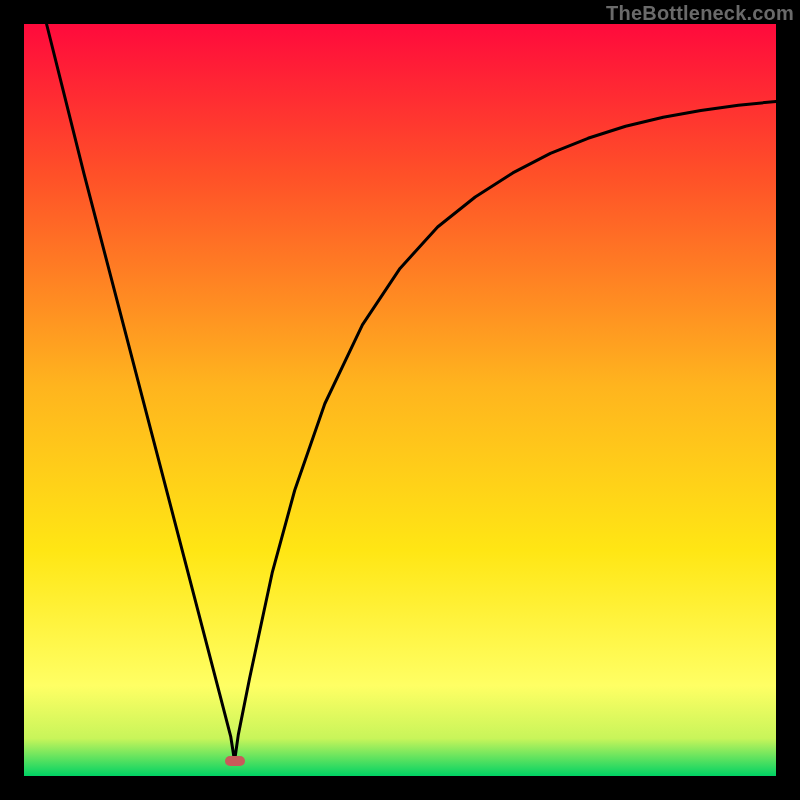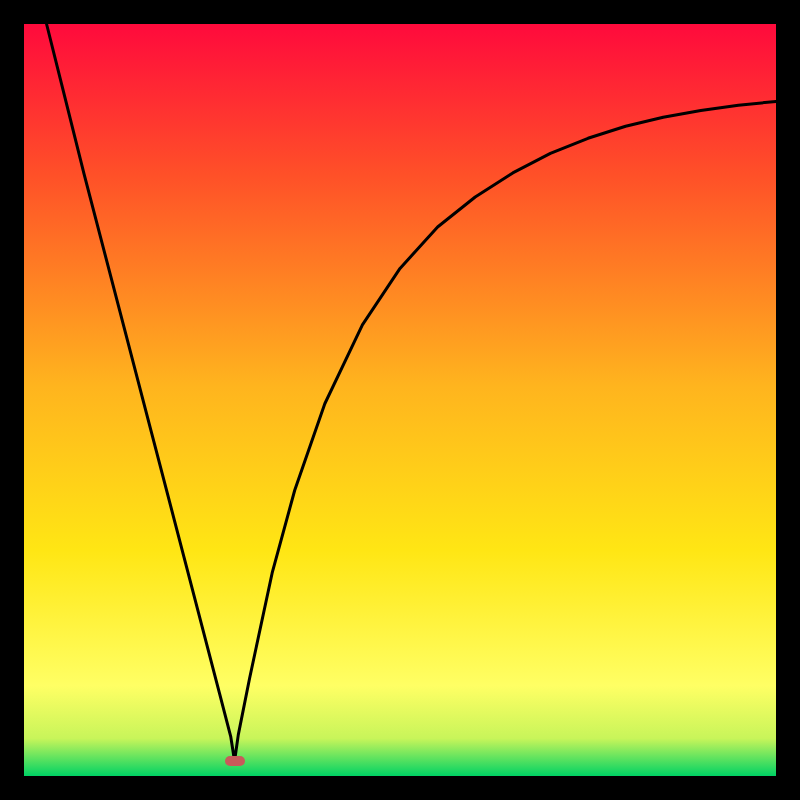--- a/index.html
+++ b/index.html
@@ -88,6 +88,7 @@
     <div id="min-marker" class="minimum-marker" style="left: 210.56px; top: 736.96px; background: rgb(200, 90, 90);"></div>
   </div>
 
+  <div class="watermark">TheBottleneck.com</div>
 </div>
 
 </body></html>

